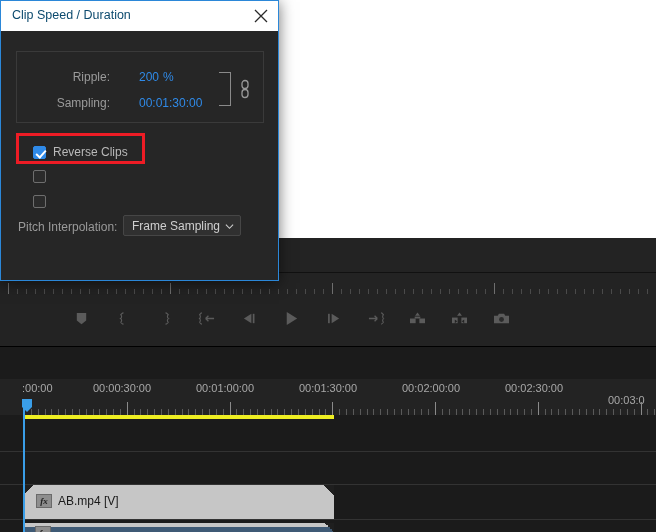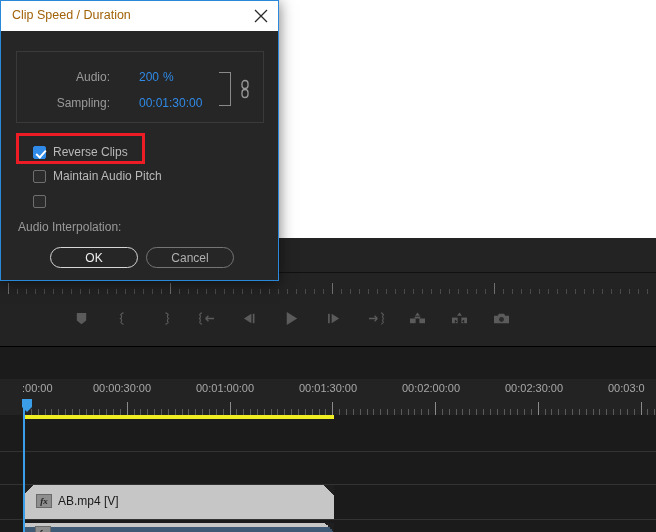--- a/index.html
+++ b/index.html
@@ -143,7 +143,7 @@
     background:#ffffff;
   }
   #dialog-title{
-    position:absolute; left:11px; top:7px; color:#a16207; font-size:12.5px;
+    position:absolute; left:11px; top:7px; color:#0c4a6e; font-size:12.5px;
   }
   #dialog-close{
     position:absolute; right:8px; top:7px; width:18px; height:16px;

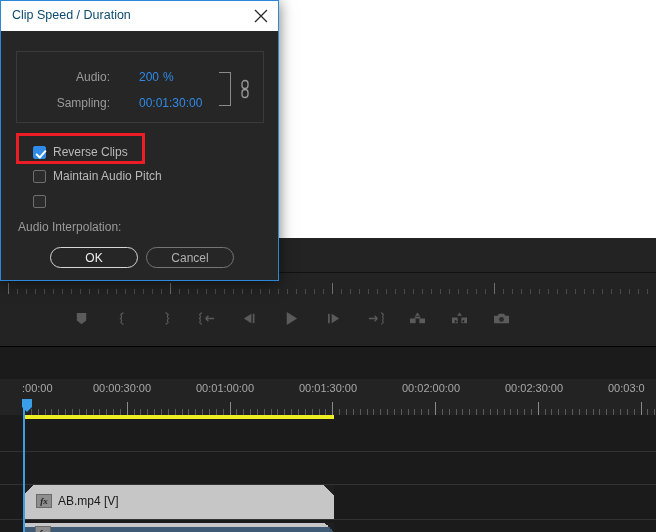--- a/index.html
+++ b/index.html
@@ -506,7 +506,7 @@
   </div>
 
   <div id="speed-group">
-    <div id="speed-label">Audio:</div>
+    <div id="speed-label">Ripple:</div>
     <div id="speed-value">200</div>
     <div id="speed-unit">%</div>
     <div id="duration-label">Sampling:</div>

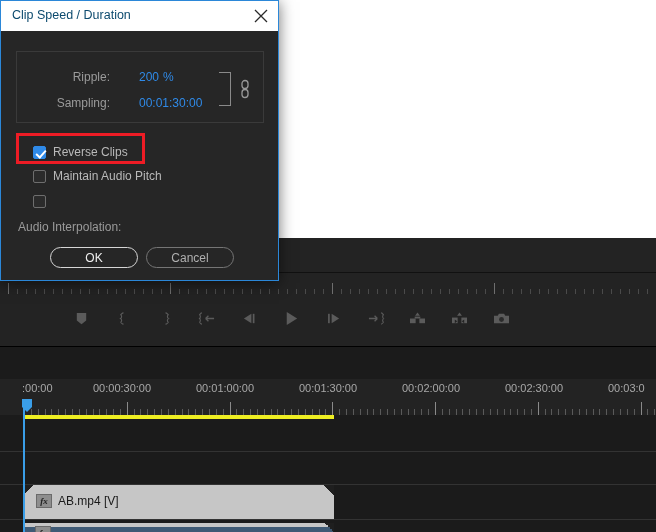--- a/index.html
+++ b/index.html
@@ -525,7 +525,6 @@
       </div>
       <div class="cb-row" style="top: 165px;">
         <span class="cbox"></span>
-        <span class="cb-label">Maintain Audio Pitch</span>
       </div>
       <div class="cb-row" style="top: 190px;">
         <span class="cbox"></span>

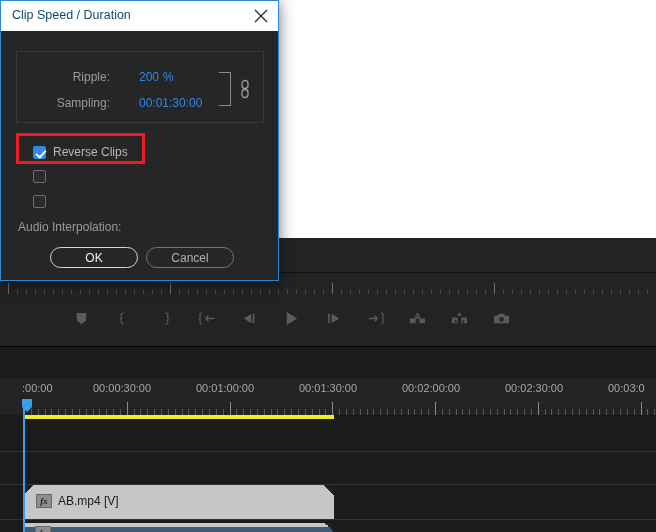--- a/index.html
+++ b/index.html
@@ -531,7 +531,7 @@
       </div>
     </div>
 
-  <div id="ti-label">Audio Interpolation:</div>
+  <div id="ti-label">Pitch Interpolation:</div>
 
   <div id="ok-button" class="dlg-btn">OK</div>
   <div id="cancel-button" class="dlg-btn">Cancel</div>

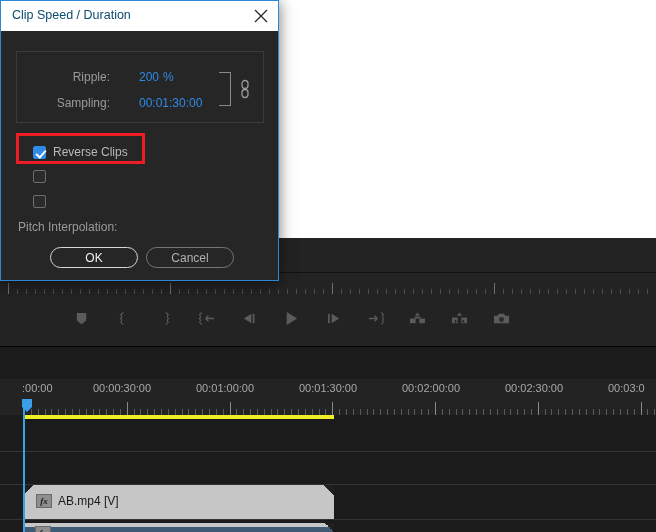--- a/index.html
+++ b/index.html
@@ -532,6 +532,12 @@
     </div>
 
   <div id="ti-label">Pitch Interpolation:</div>
+  <div id="ti-select">
+    <div id="ti-value">Frame Sampling</div>
+    <svg id="ti-chev" viewBox="0 0 10 10">
+      <path d="M1 3 L5 7 L9 3" fill="none" stroke="#cfcfcf" stroke-width="1.2"></path>
+    </svg>
+  </div>
 
   <div id="ok-button" class="dlg-btn">OK</div>
   <div id="cancel-button" class="dlg-btn">Cancel</div>

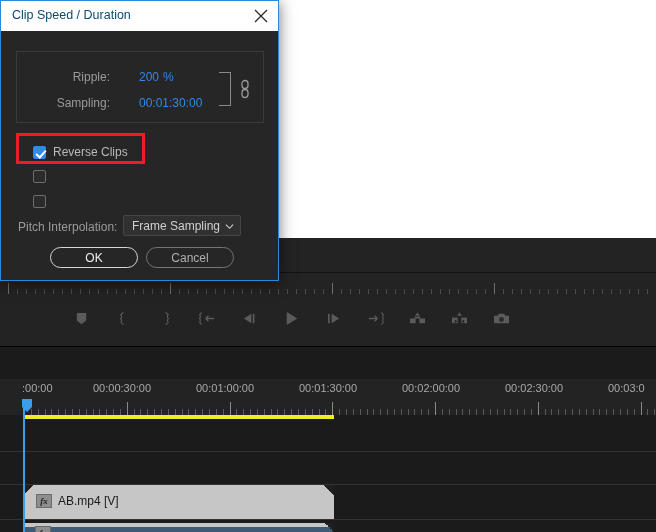--- a/index.html
+++ b/index.html
@@ -539,7 +539,6 @@
     </svg>
   </div>
 
-  <div id="ok-button" class="dlg-btn">OK</div>
   <div id="cancel-button" class="dlg-btn">Cancel</div>
 </div>
 

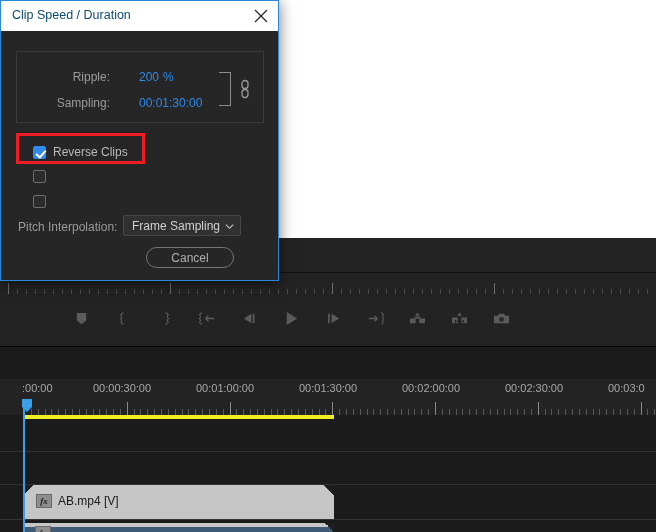--- a/index.html
+++ b/index.html
@@ -539,7 +539,6 @@
     </svg>
   </div>
 
-  <div id="cancel-button" class="dlg-btn">Cancel</div>
 </div>
 
 <div id="highlight-box" style="border-color: rgb(238, 28, 37);"></div>

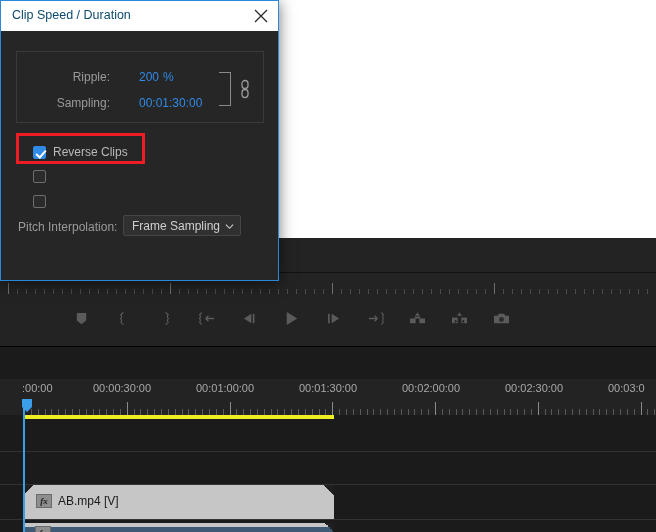--- a/index.html
+++ b/index.html
@@ -376,7 +376,7 @@
         <span style="left: 299px;">00:01:30:00</span>
         <span style="left: 402px;">00:02:00:00</span>
         <span style="left: 505px;">00:02:30:00</span>
-        <span style="left: 608px;">00:03:0</span>
+        <span style="left: 608px; margin-top: 12px;">00:03:0</span>
       </div>
     <div id="ruler-ticks">
         <i class="major" style="left: 24px; height: 13px;"></i>

